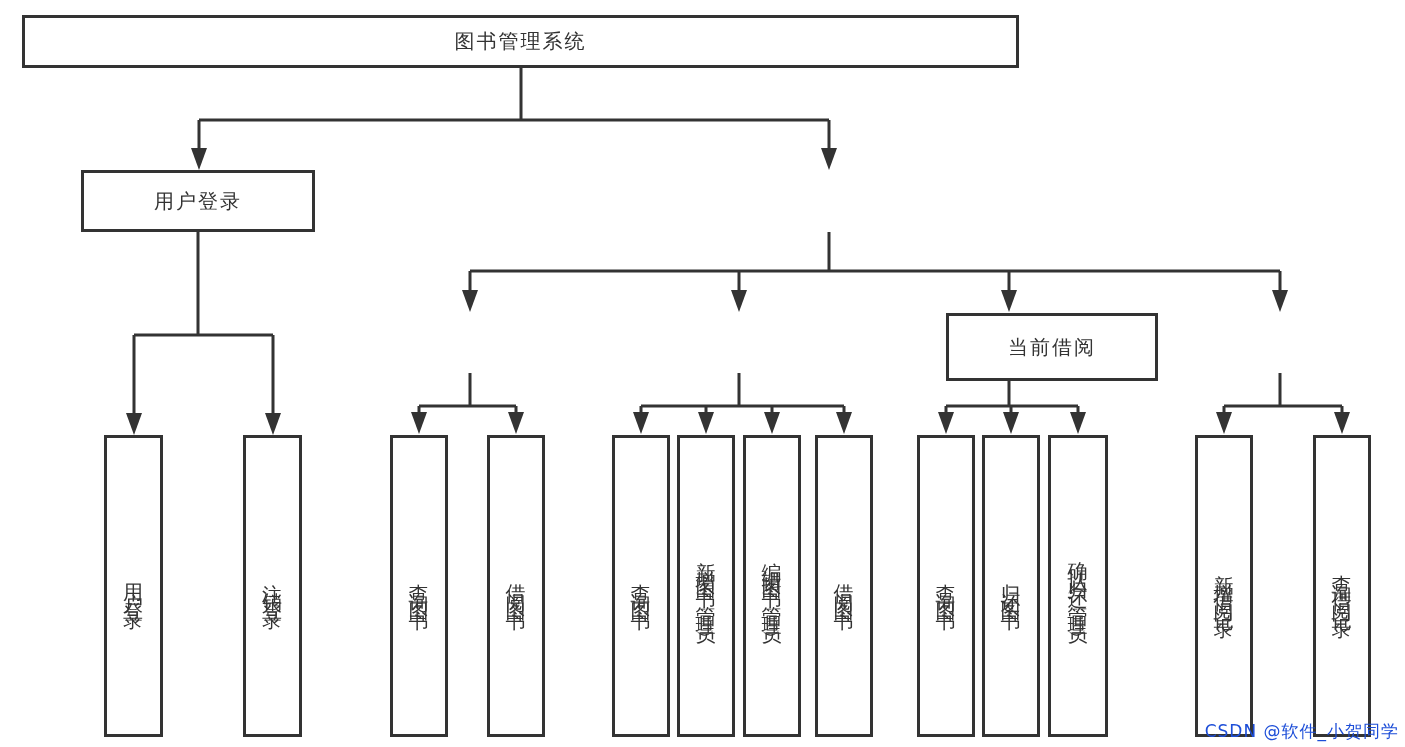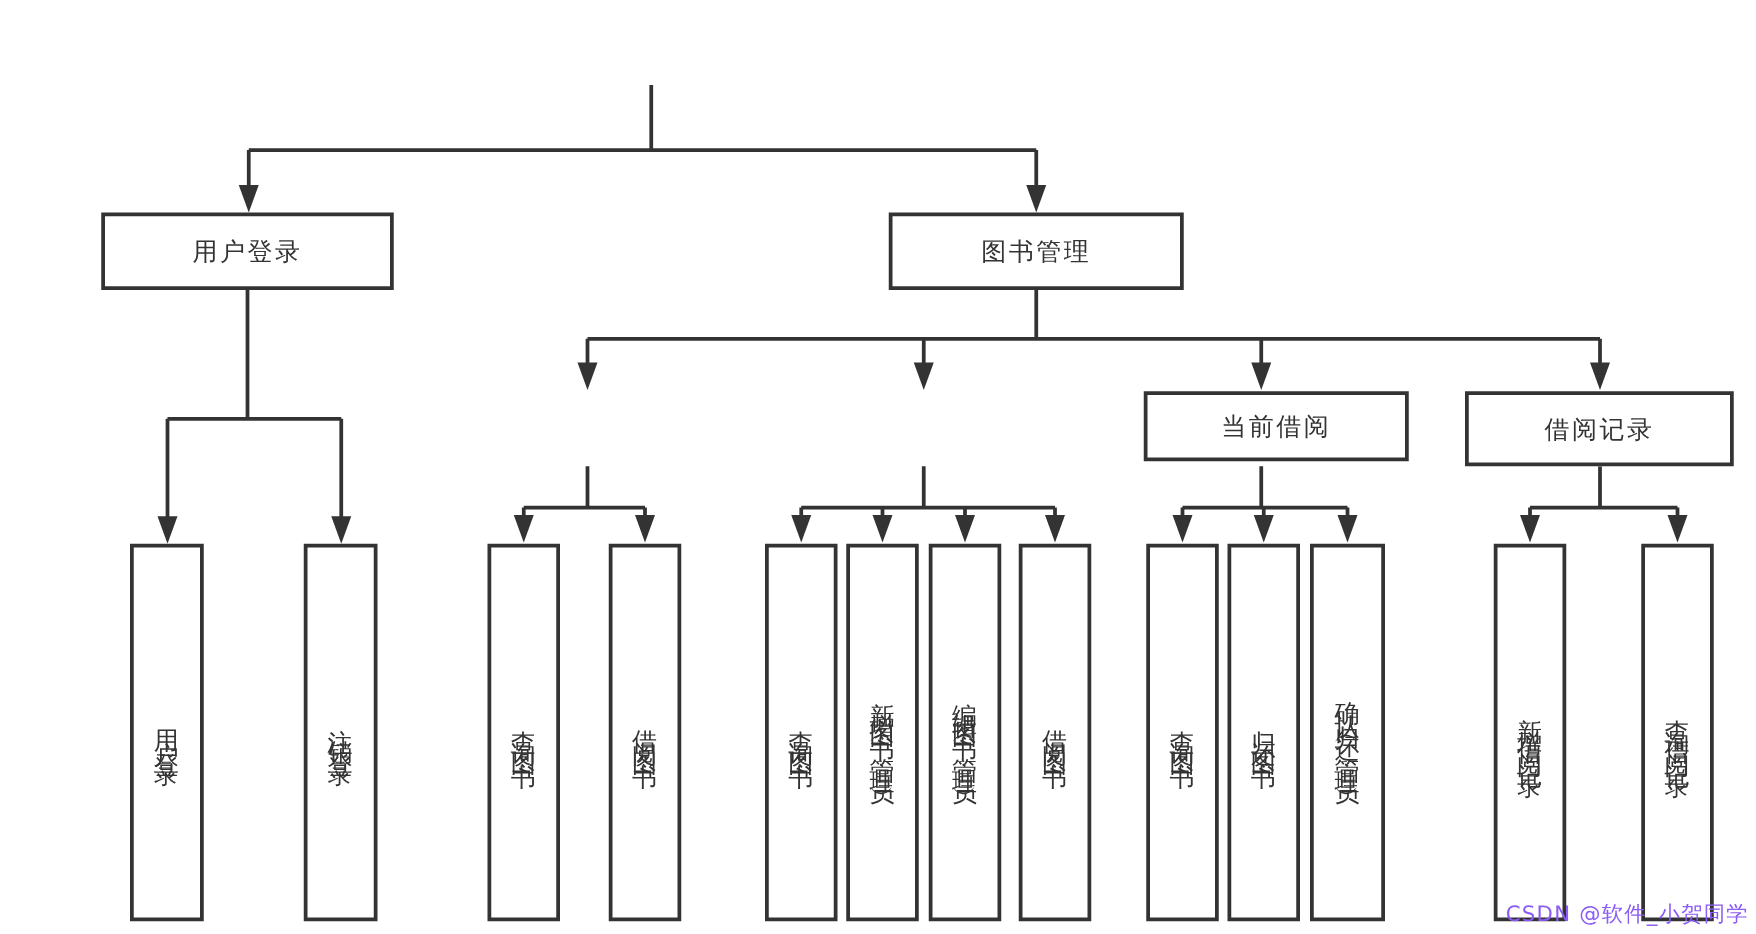--- a/index.html
+++ b/index.html
@@ -64,6 +64,9 @@
     </g>
   </svg>
 
+  <div class="node h" style="left:22px;top:15px;width:997px;height:53px;">
+    <span>图书管理系统</span>
+  </div>
 
   <div class="node h" style="left:81px;top:170px;width:234px;height:62px;">
     <span>用户登录</span>

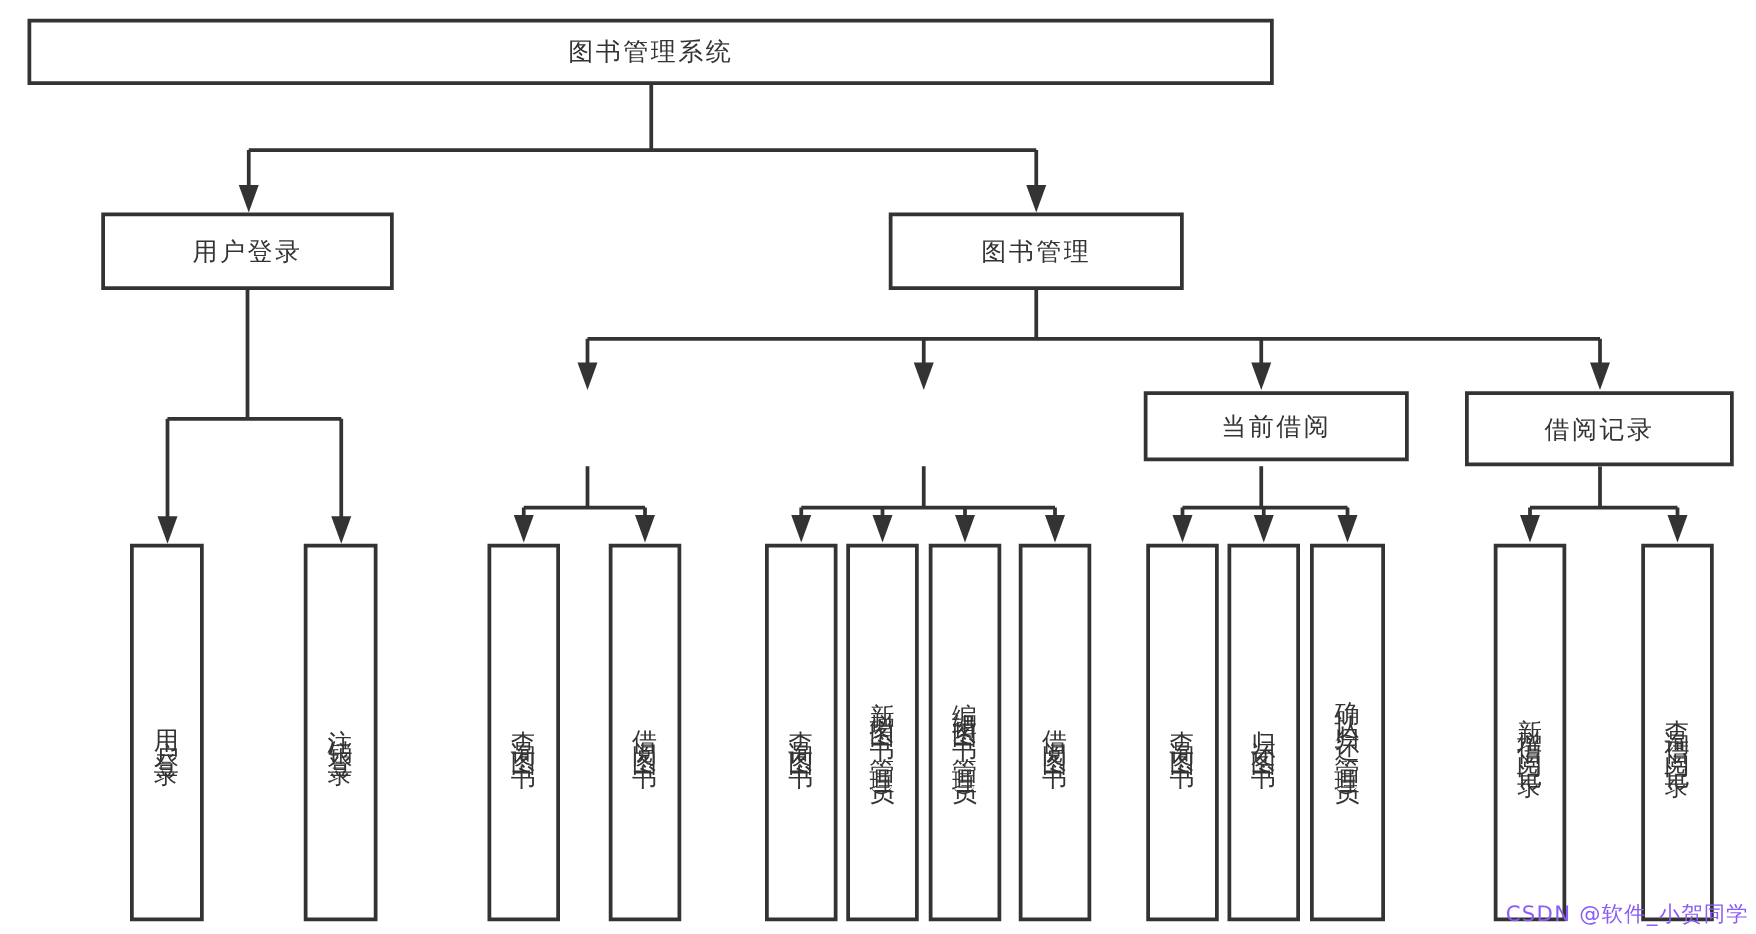--- a/index.html
+++ b/index.html
@@ -71,9 +71,6 @@
   <div class="node h" style="left:81px;top:170px;width:234px;height:62px;">
     <span>用户登录</span>
   </div>
-  <div class="node h" style="left:711px;top:170px;width:236px;height:62px;">
-    <span>图书管理</span>
-  </div>
 
   <div class="node h" style="left:915px;top:313px;width:212px;height:56px;align-items:center;">
     <span>当前借阅</span>

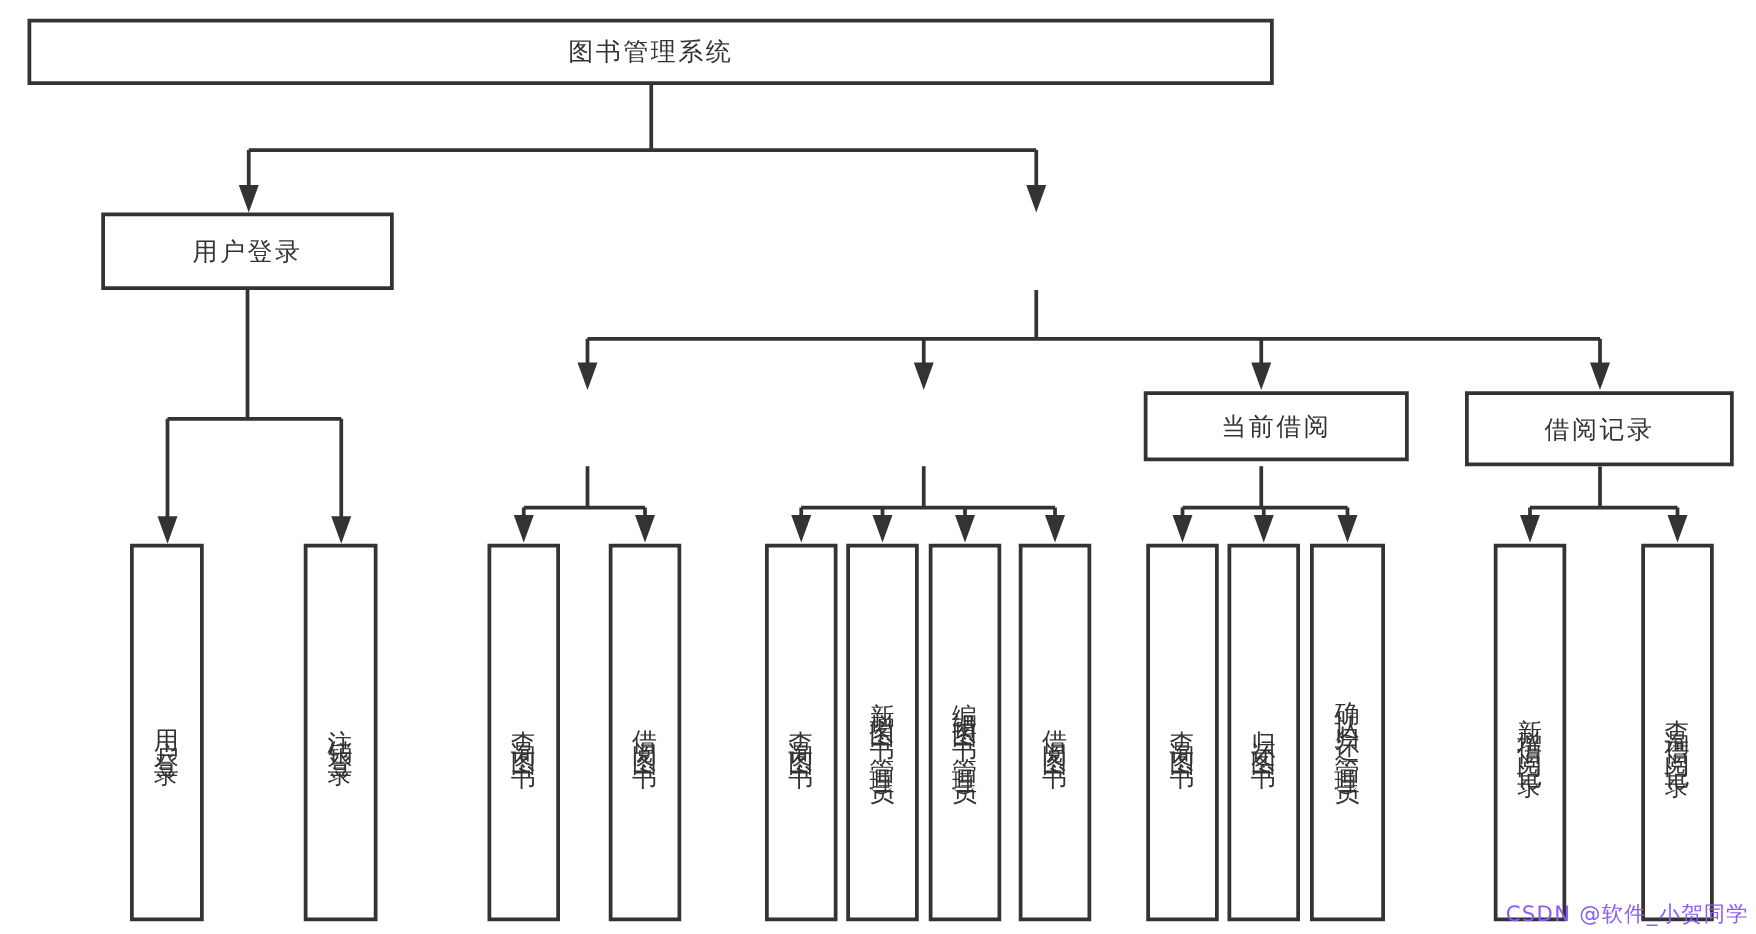--- a/index.html
+++ b/index.html
@@ -72,7 +72,7 @@
     <span>用户登录</span>
   </div>
 
-  <div class="node h" style="left:915px;top:313px;width:212px;height:56px;align-items:center;">
+  <div class="node h" style="left:946px;top:313px;width:212px;height:68px;align-items:center;">
     <span>当前借阅</span>
   </div>
   <div class="node h" style="left:1172px;top:313px;width:215px;height:60px;">

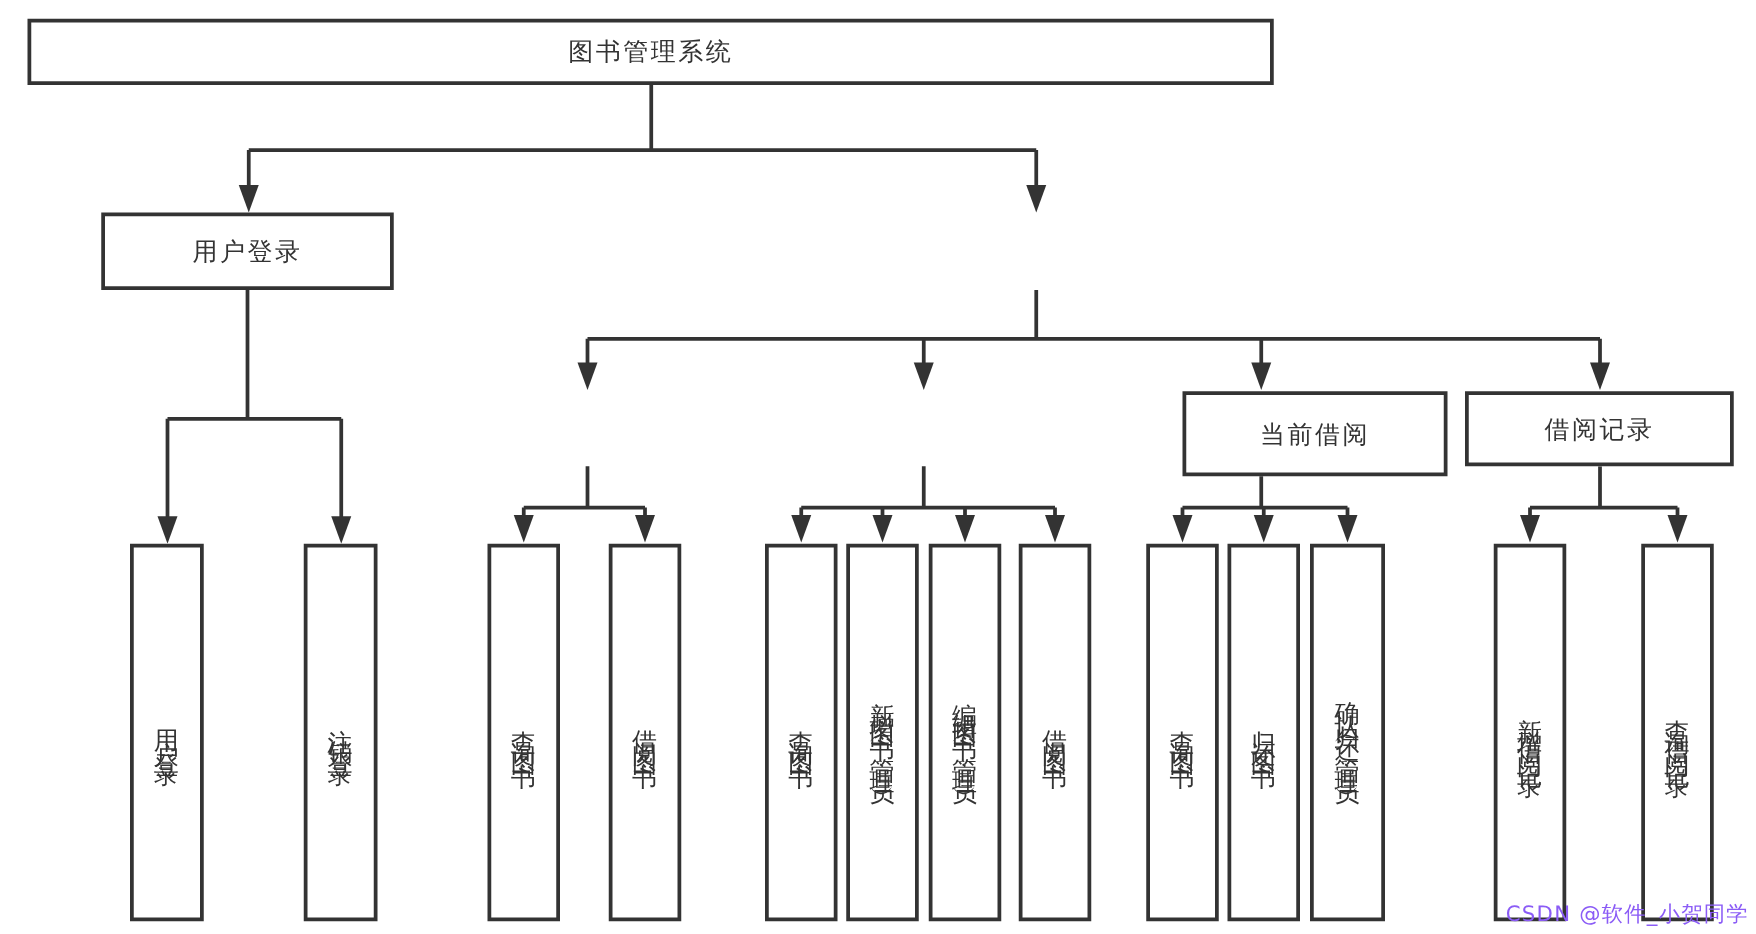--- a/index.html
+++ b/index.html
@@ -75,9 +75,6 @@
   <div class="node h" style="left:946px;top:313px;width:212px;height:68px;align-items:center;">
     <span>当前借阅</span>
   </div>
-  <div class="node h" style="left:1172px;top:313px;width:215px;height:60px;">
-    <span>借阅记录</span>
-  </div>
 
   <div class="node v" style="left:104px;top:435px;width:59px;height:302px;">
     <span>用户登录</span>

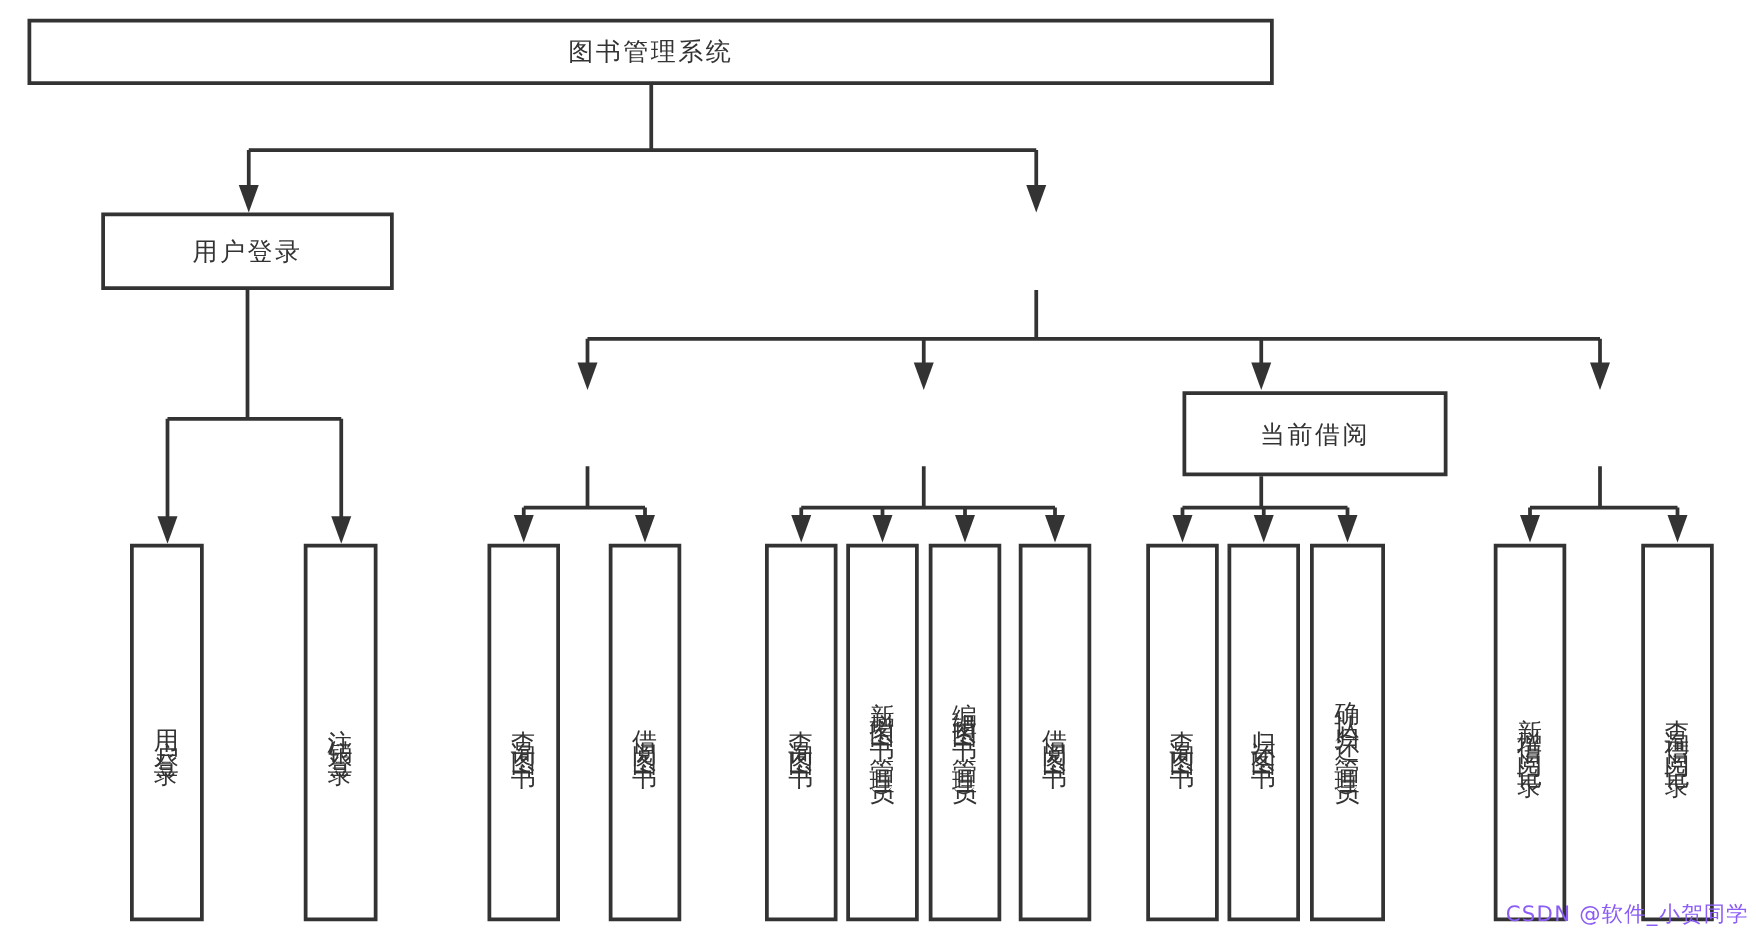--- a/index.html
+++ b/index.html
@@ -16,7 +16,7 @@
   .h span{font-size:20px;letter-spacing:2px;white-space:nowrap;}
   .v span{writing-mode:vertical-rl;text-orientation:mixed;font-size:20px;letter-spacing:9px;line-height:1;}
   .watermark{
-    position:absolute;right:6px;bottom:4px;font-size:17px;color:#8b5cf6;letter-spacing:1px;text-align:right;
+    position:absolute;right:6px;bottom:4px;font-size:17px;color:#1d4ed8;letter-spacing:1px;text-align:right;
   }
 </style>
 </head>

